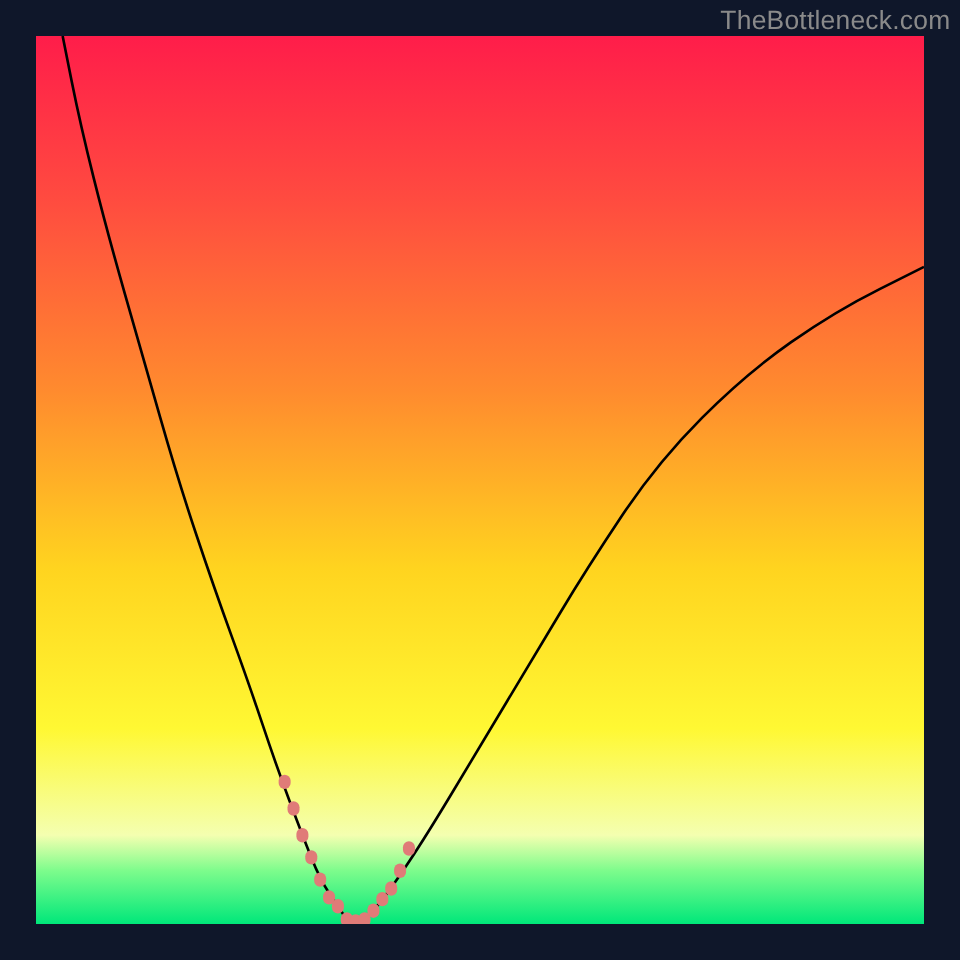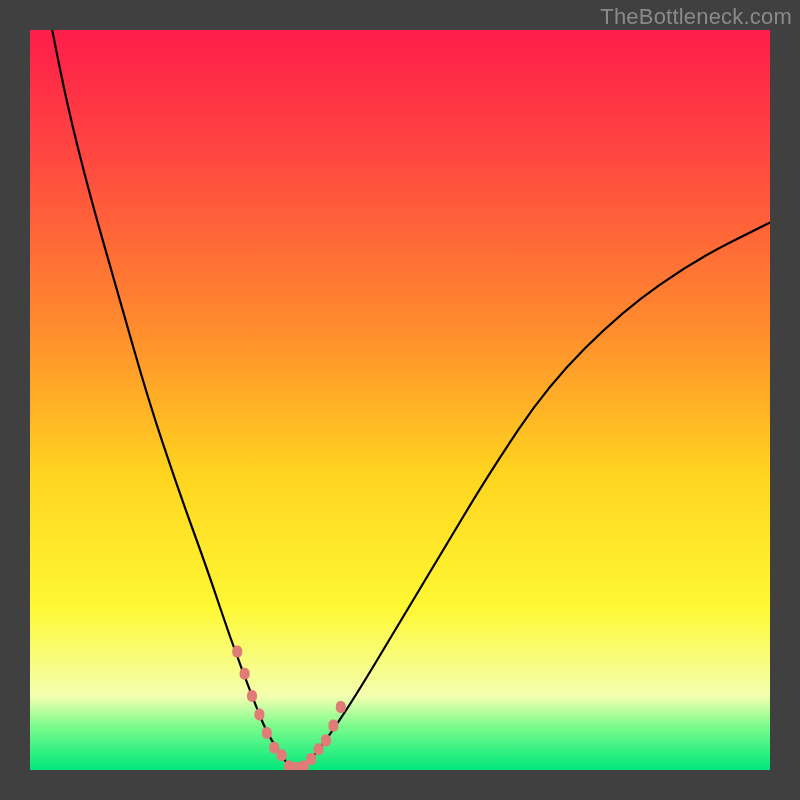--- a/index.html
+++ b/index.html
@@ -15,7 +15,7 @@
     position: relative;
     width: 800px;
     height: 800px;
-    background: #404040;
+    background: #0f172a;
     text-decoration: underline;
   }
   #plot-area {

